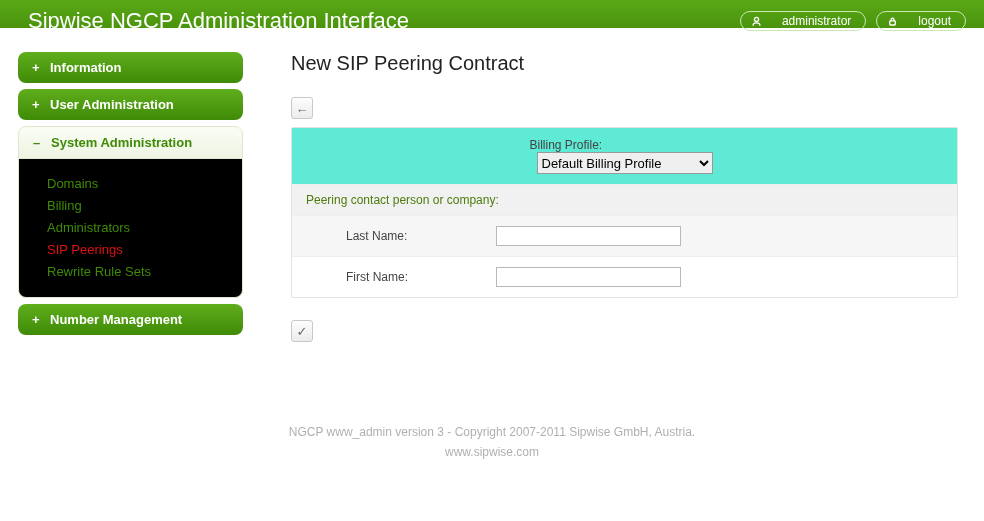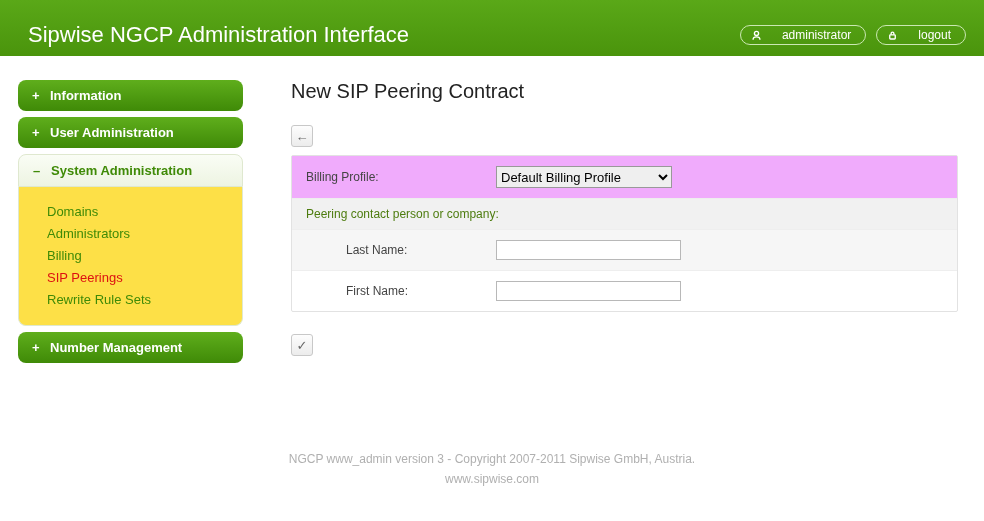--- a/index.html
+++ b/index.html
@@ -14,7 +14,7 @@
   .header {
     background: #4d9a0e;
     background: linear-gradient(#5aa818, #4a940c);
-    height: 56px;
+    height: 28px;
     display: flex;
     align-items: center;
     padding: 14px 18px 0 28px;

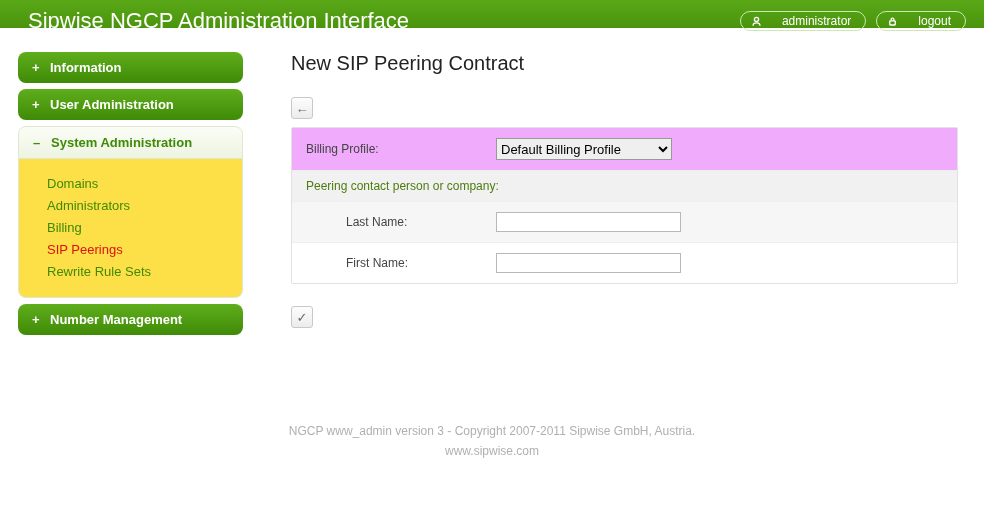--- a/index.html
+++ b/index.html
@@ -137,7 +137,7 @@
     color: #444;
     font-size: 12px;
   }
-  .billing-row { background: #f0abfc; }
+  .billing-row { background: #5eead4; flex-direction: column; }
   .billing-row .form-label { padding-left: 0; }
   .form-row input[type=text] {
     width: 185px;

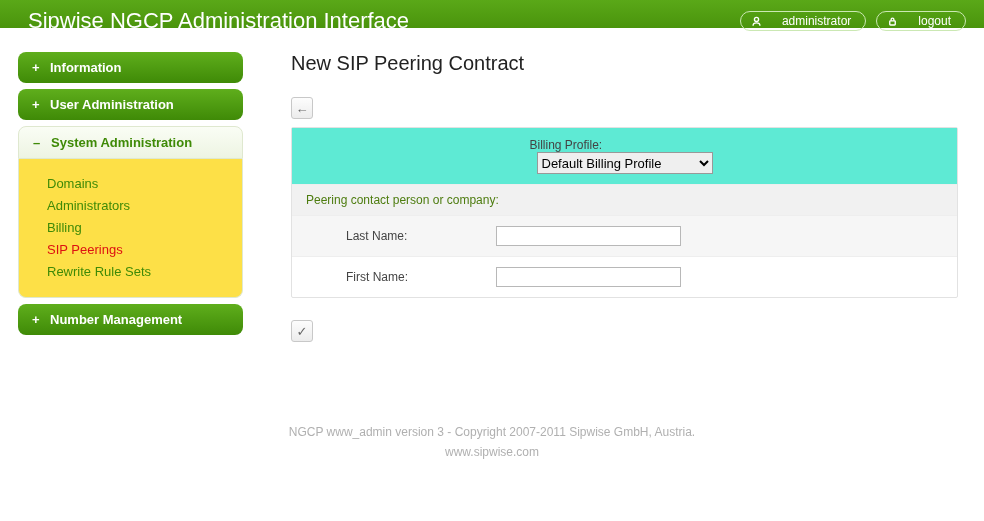--- a/index.html
+++ b/index.html
@@ -77,7 +77,7 @@
   .side-body {
     border: 1px solid #dfe8cf;
     border-top: none;
-    background: #fde047;
+    background: #000000;
     border-radius: 0 0 8px 8px;
     padding: 14px 0 14px 28px;
     margin-bottom: 6px;

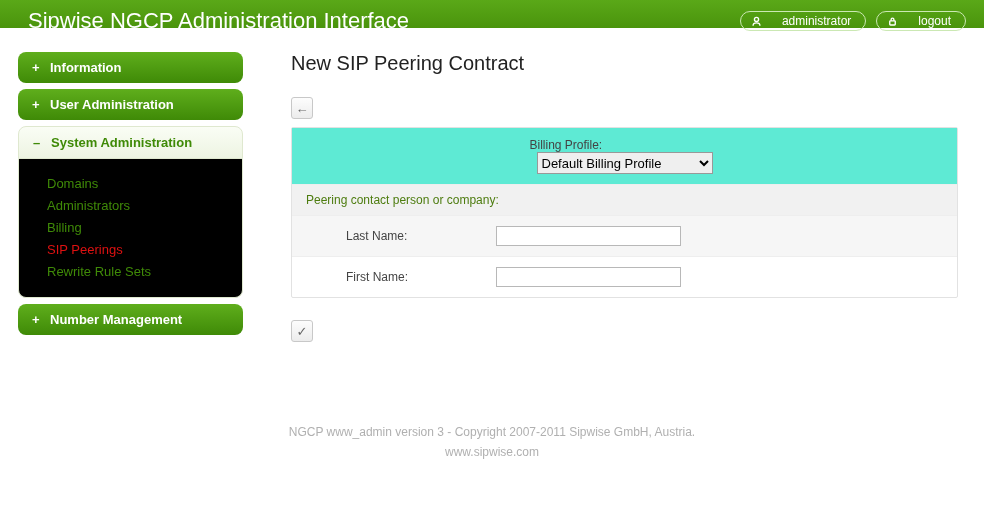--- a/index.html
+++ b/index.html
@@ -210,8 +210,8 @@
       </div>
       <div class="side-body">
         <a>Domains</a>
+        <a>Billing</a>
         <a>Administrators</a>
-        <a>Billing</a>
         <a class="active">SIP Peerings</a>
         <a>Rewrite Rule Sets</a>
       </div>

